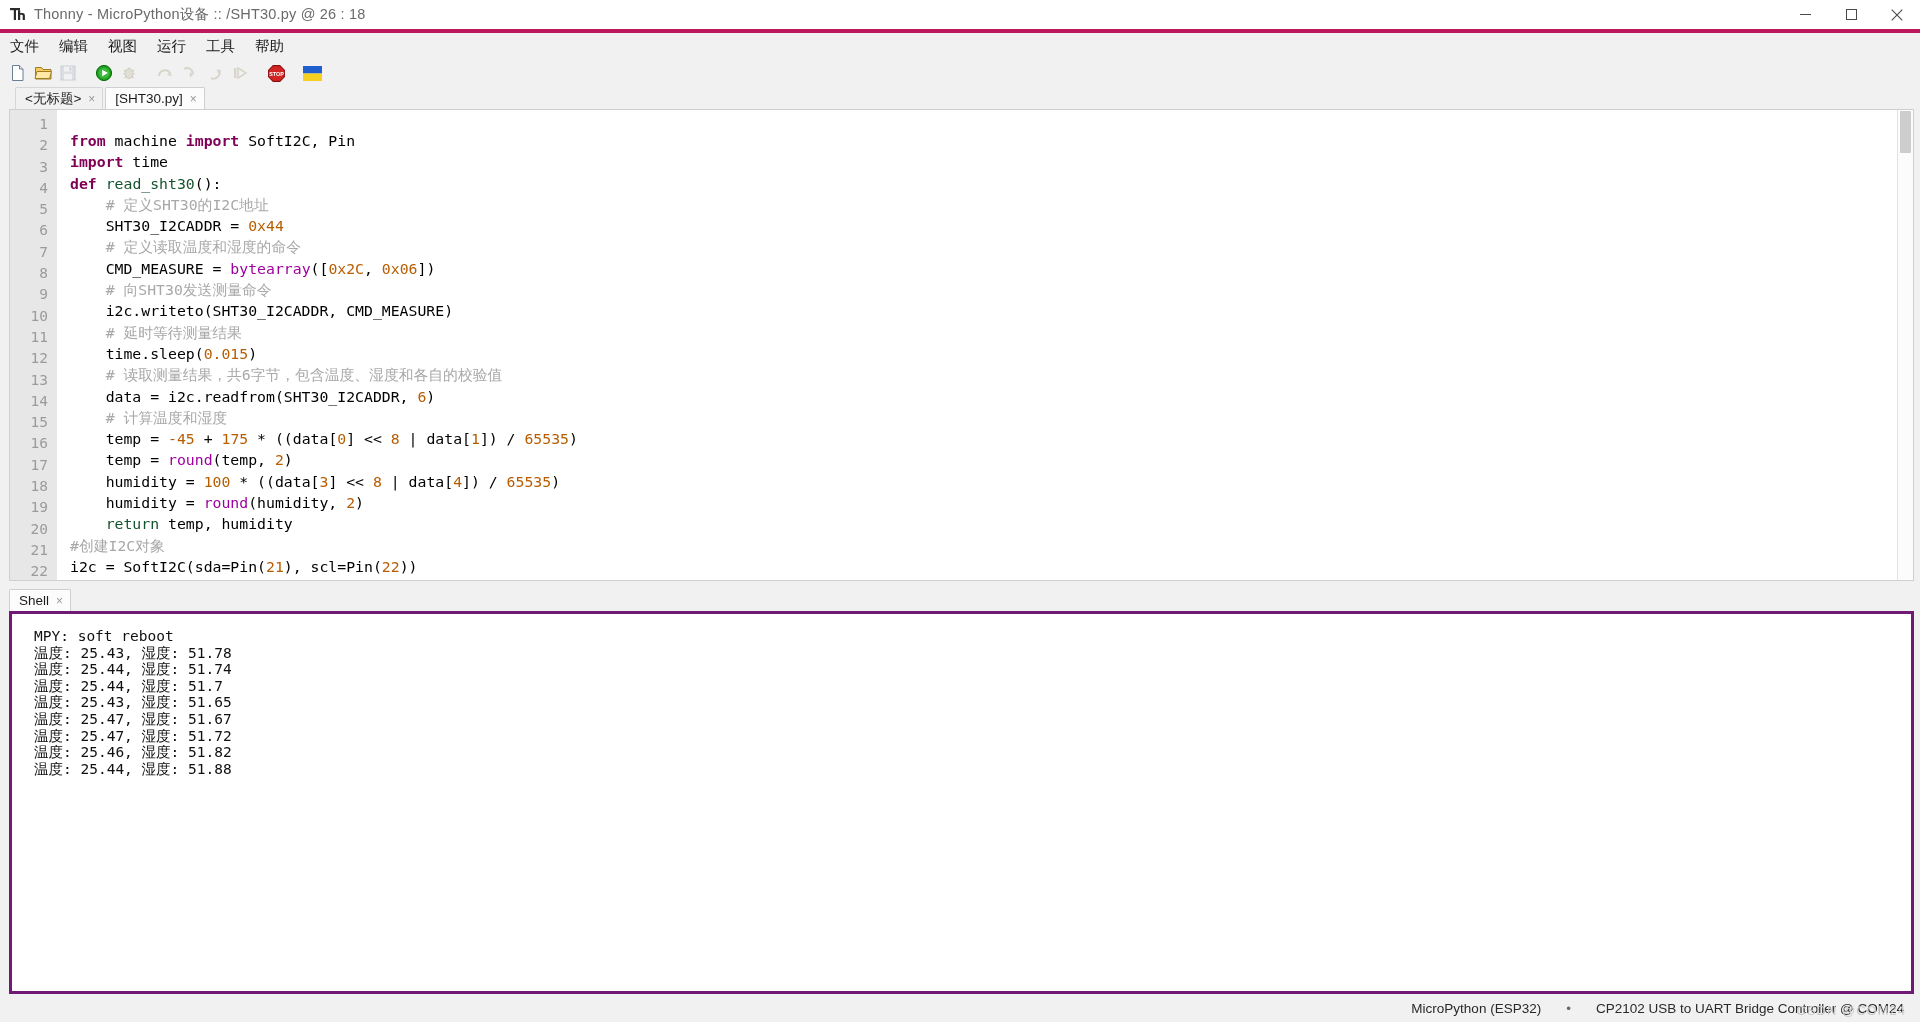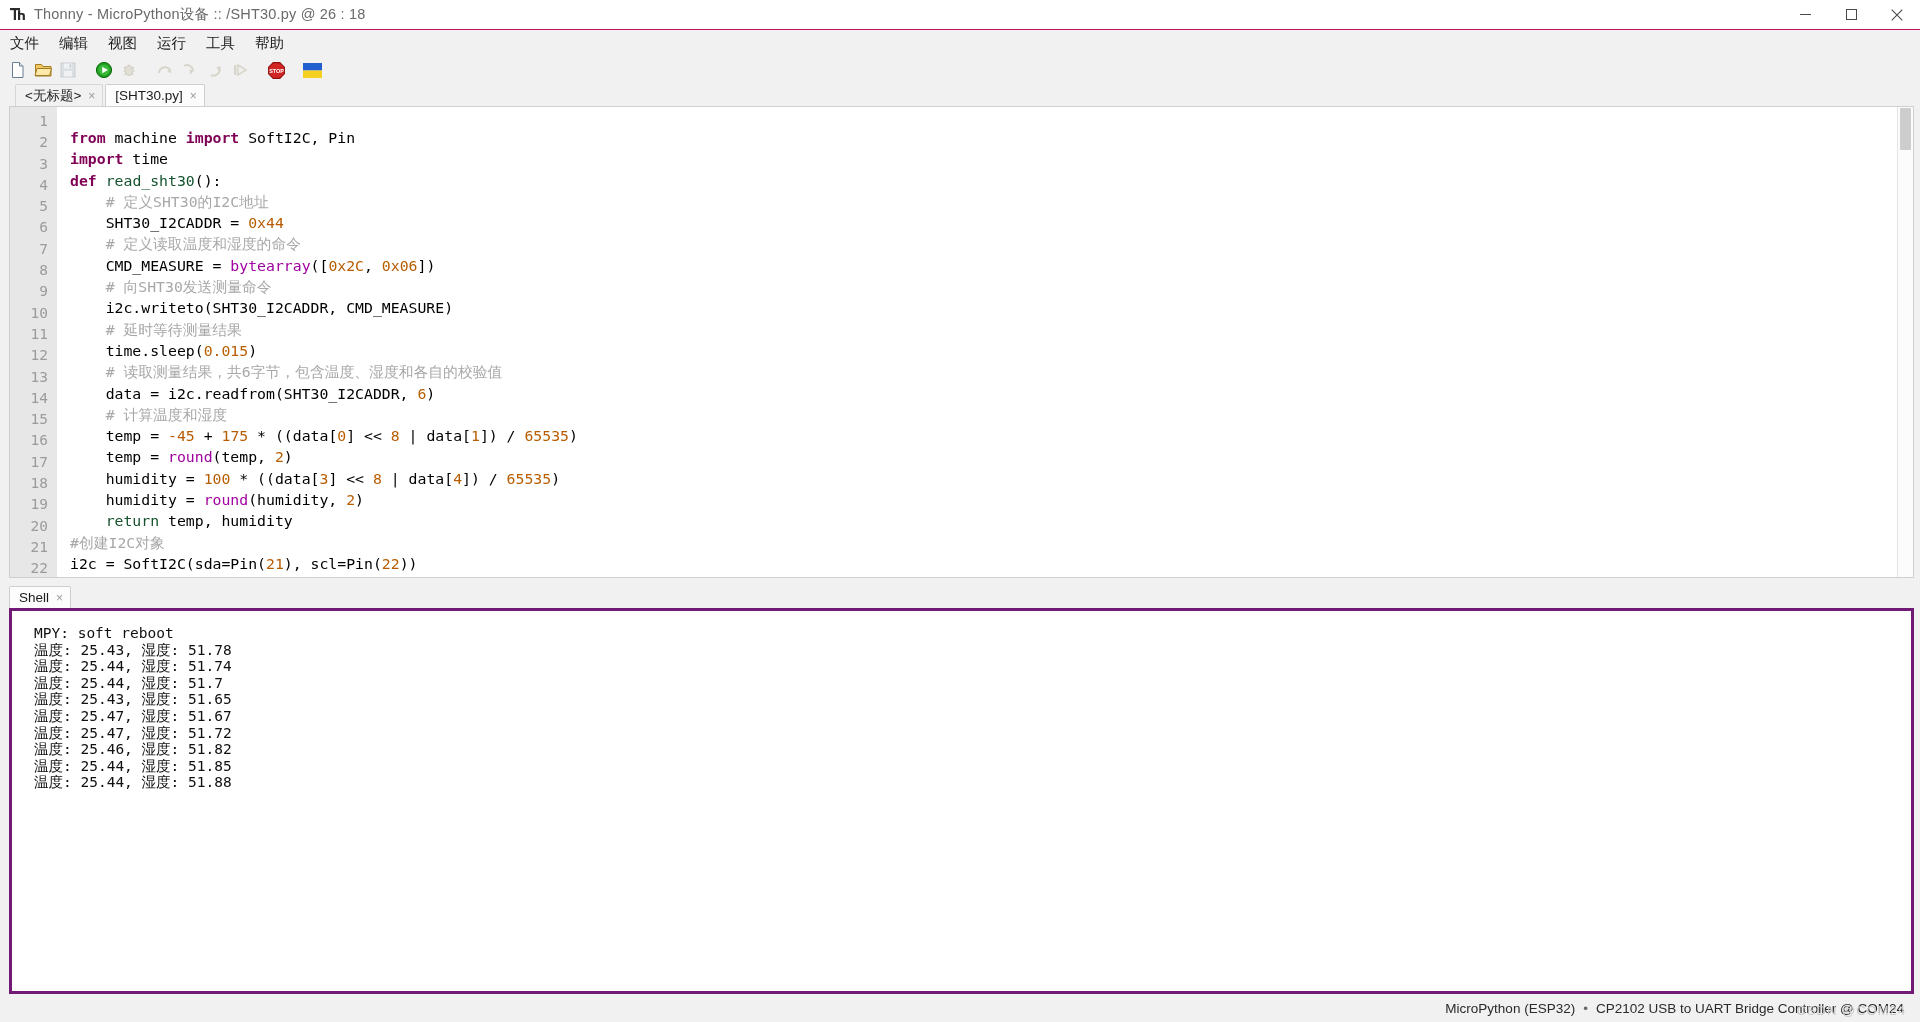--- a/index.html
+++ b/index.html
@@ -14,7 +14,7 @@
   
   .titlebar{
     height:29px;min-height:29px;background:#ffffff;display:flex;align-items:center;
-    border-bottom:1px solid #be185d;position:relative;
+    border-bottom:4px solid #be185d;position:relative;
   }
   .tb-icon{width:17px;height:17px;margin-left:9px;margin-right:8px;position:relative;flex:0 0 auto;}
   .tb-icon svg{display:block;}

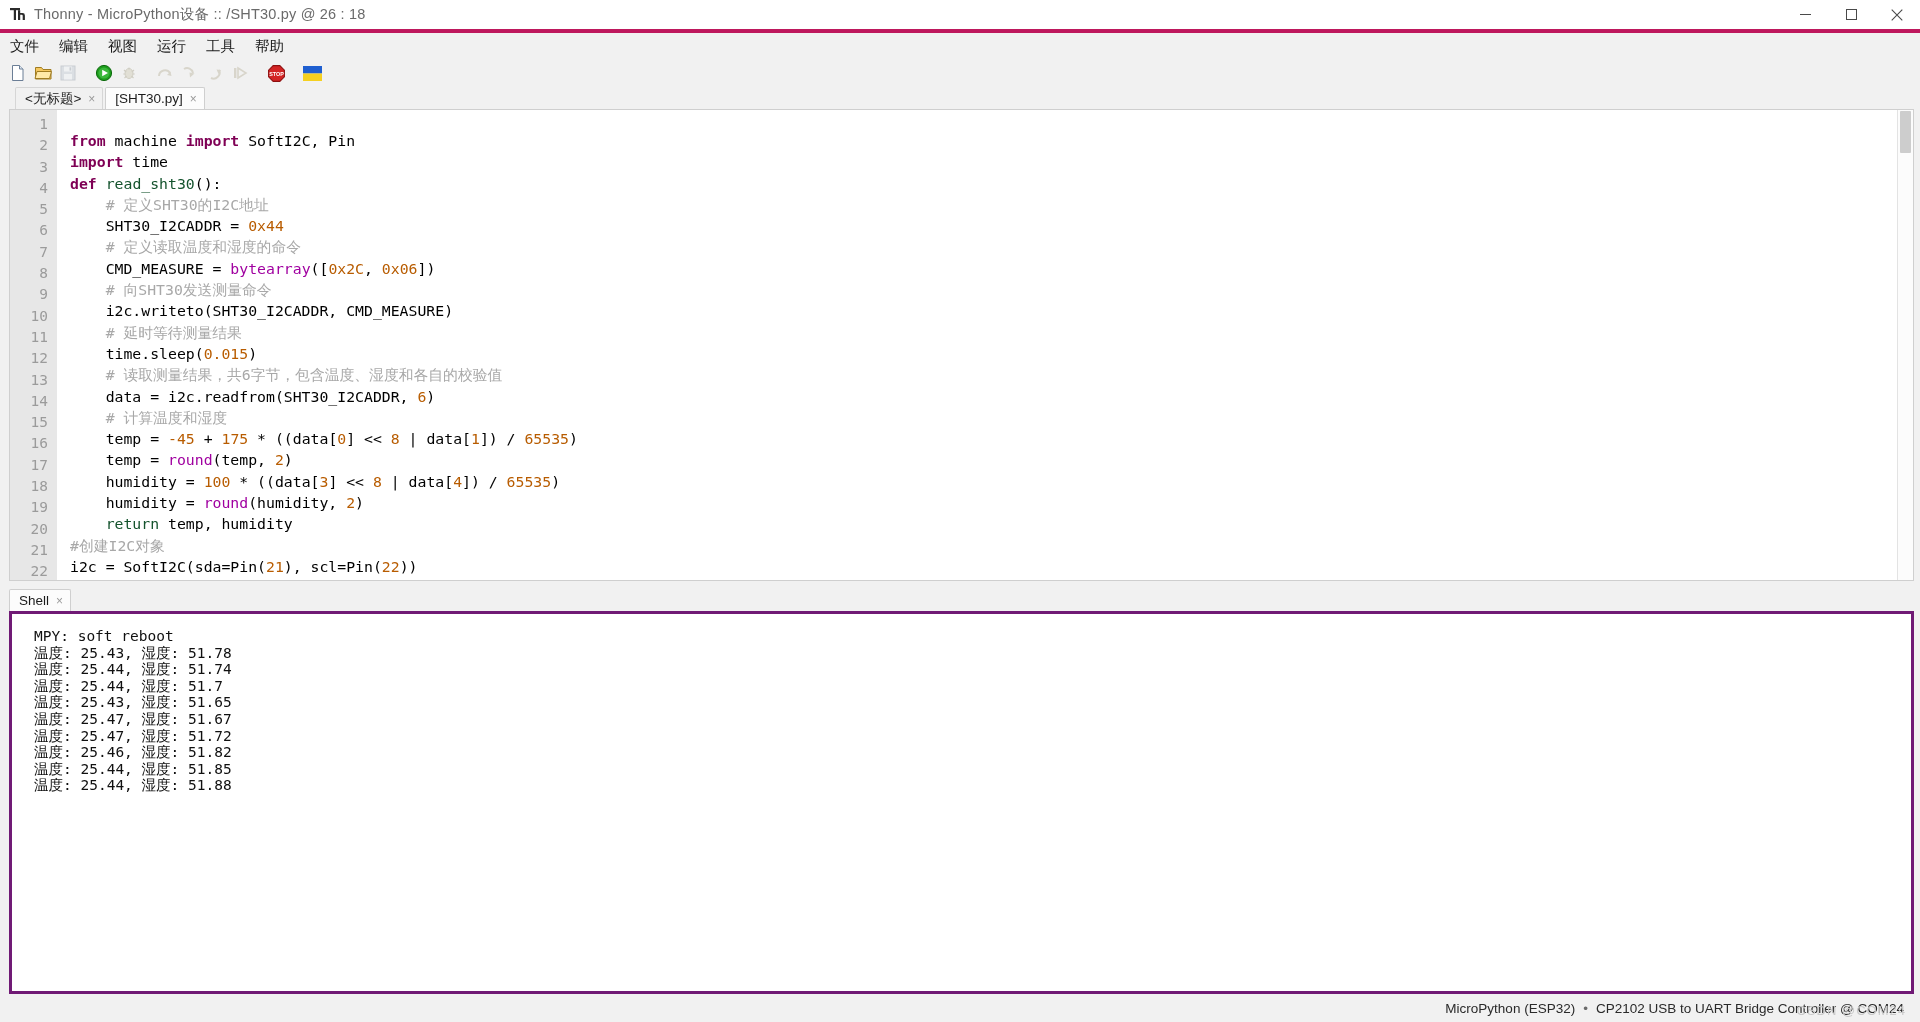--- a/index.html
+++ b/index.html
@@ -276,7 +276,7 @@
   </div>
 
   <div class="shellwrap">
-    <div class="shelltext" id="shelltext"><div>MPY: soft reboot</div><div>温度: 25.43, 湿度: 51.78</div><div>温度: 25.44, 湿度: 51.74</div><div>温度: 25.44, 湿度: 51.7</div><div>温度: 25.43, 湿度: 51.65</div><div>温度: 25.47, 湿度: 51.67</div><div>温度: 25.47, 湿度: 51.72</div><div>温度: 25.46, 湿度: 51.82</div><div>温度: 25.44, 湿度: 51.85</div><div>温度: 25.44, 湿度: 51.88</div></div>
+    <div class="shelltext" id="shelltext"><div>MPY: soft reboot</div><div>温度: 25.43, 湿度: 51.78</div><div>温度: 25.44, 湿度: 51.74</div><div>温度: 25.44, 湿度: 51.7</div><div>温度: 25.43, 湿度: 51.65</div><div>温度: 25.47, 湿度: 51.67</div><div>温度: 25.47, 湿度: 51.72</div><div>温度: 25.46, 湿度: 51.82</div><div>温度: 25.44, 湿度: 51.88</div></div>
   </div>
 
   <div class="statusbar">

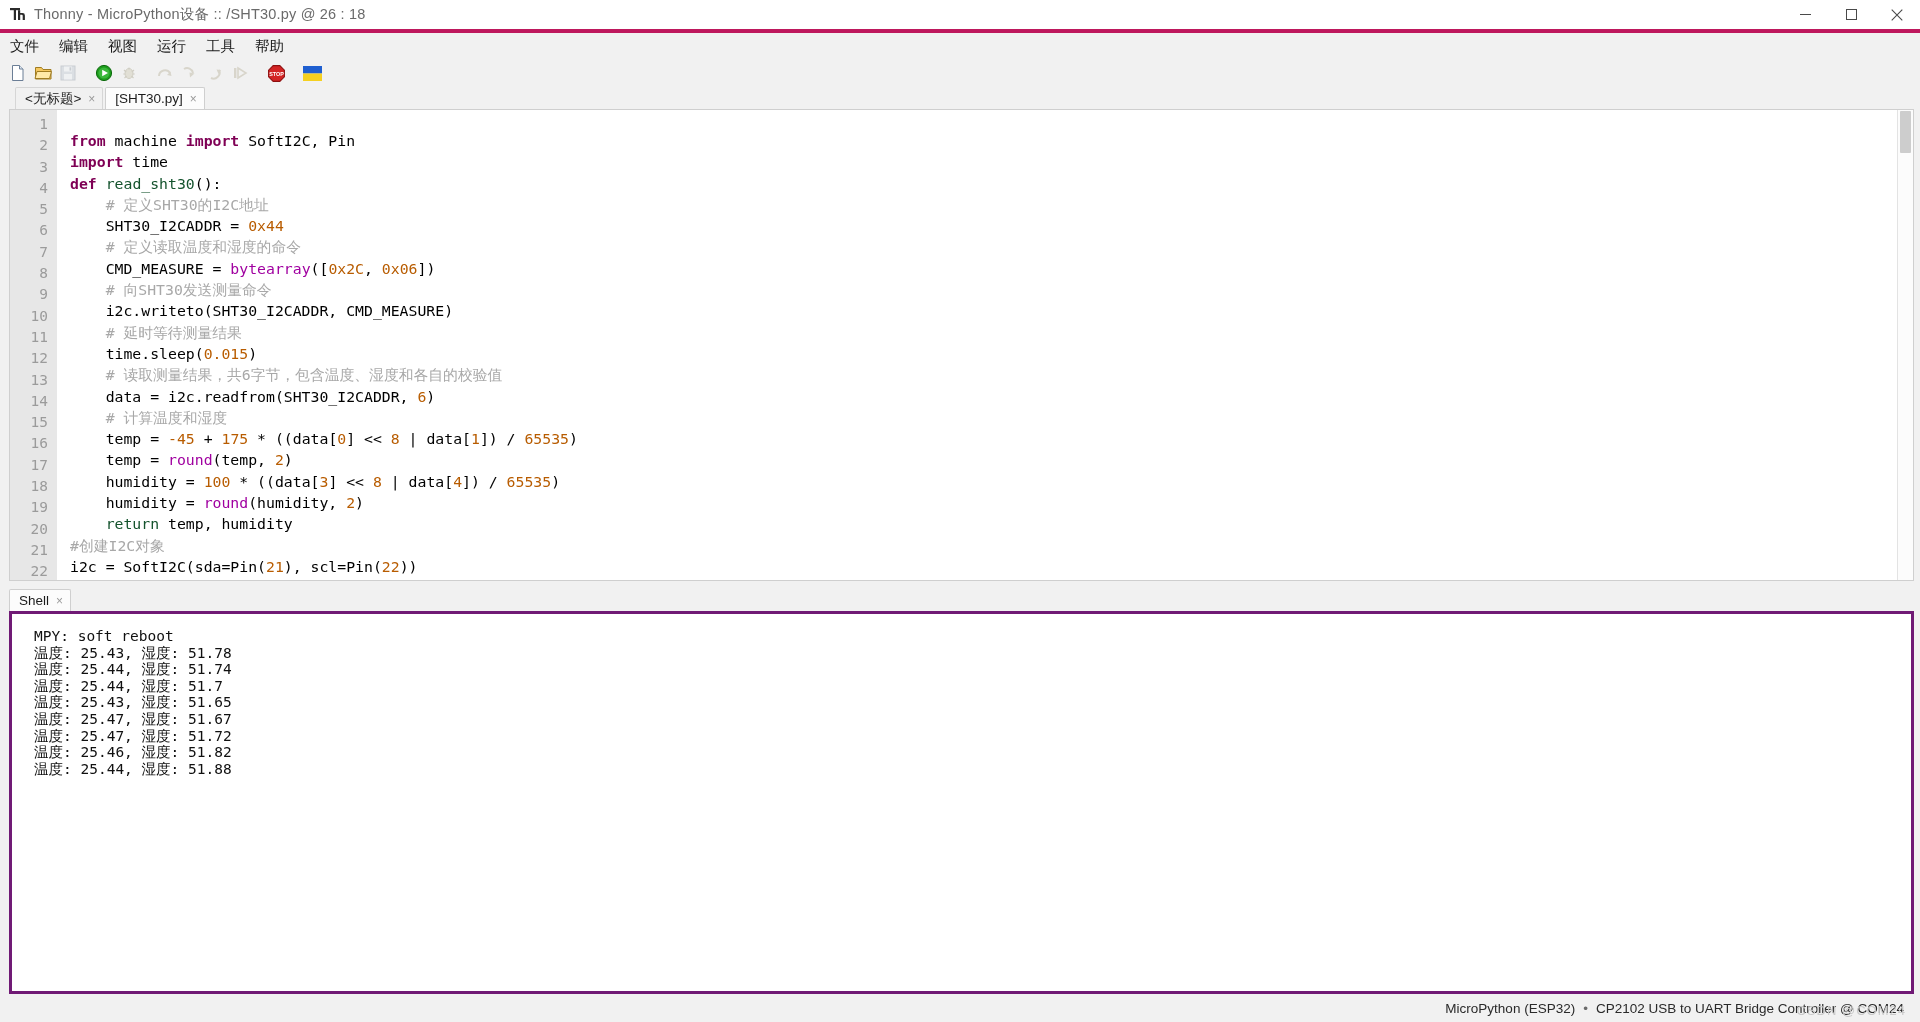--- a/index.html
+++ b/index.html
@@ -88,7 +88,7 @@
   
   .statusbar{
     height:28px;min-height:28px;background:#f1f1f1;display:flex;align-items:center;justify-content:flex-end;
-    padding-right:16px;font-size:13.5px;color:#2a2a2a;white-space:nowrap;gap:8px;
+    padding-right:16px;font-size:13.5px;color:#2a2a2a;white-space:nowrap;gap:25px;
   }
   .sdot{color:#6a6a6a;}
   .wm{

